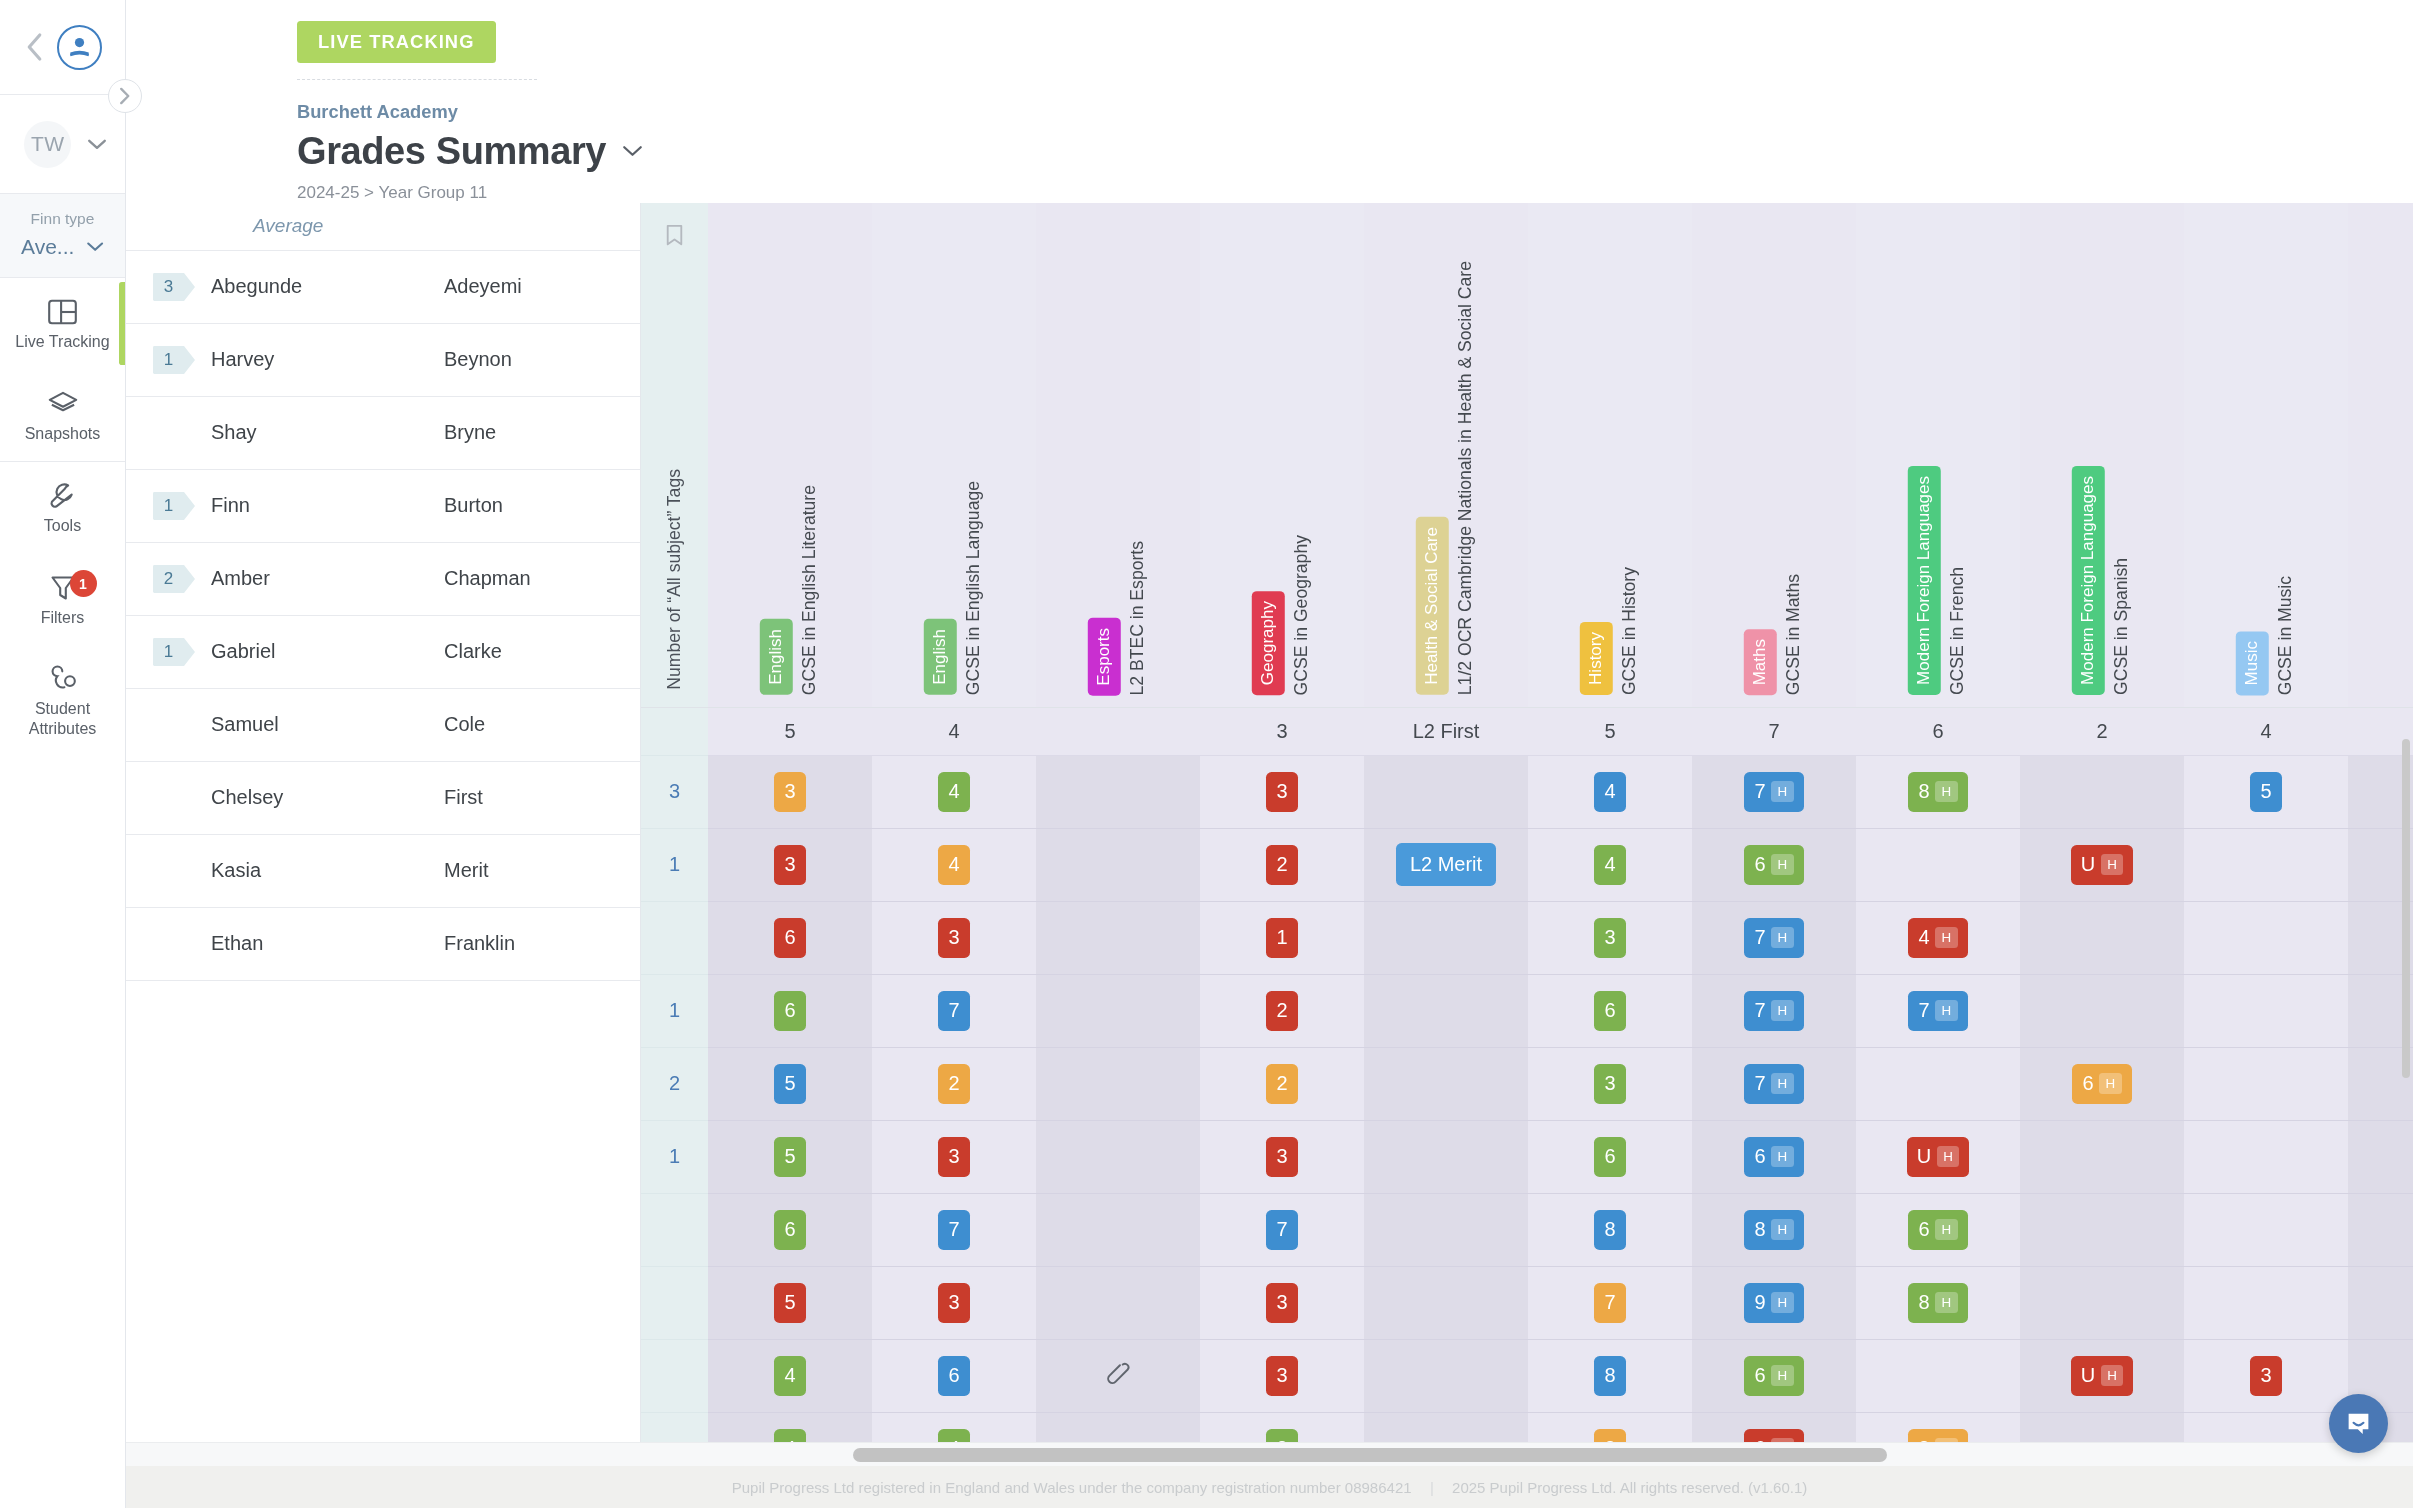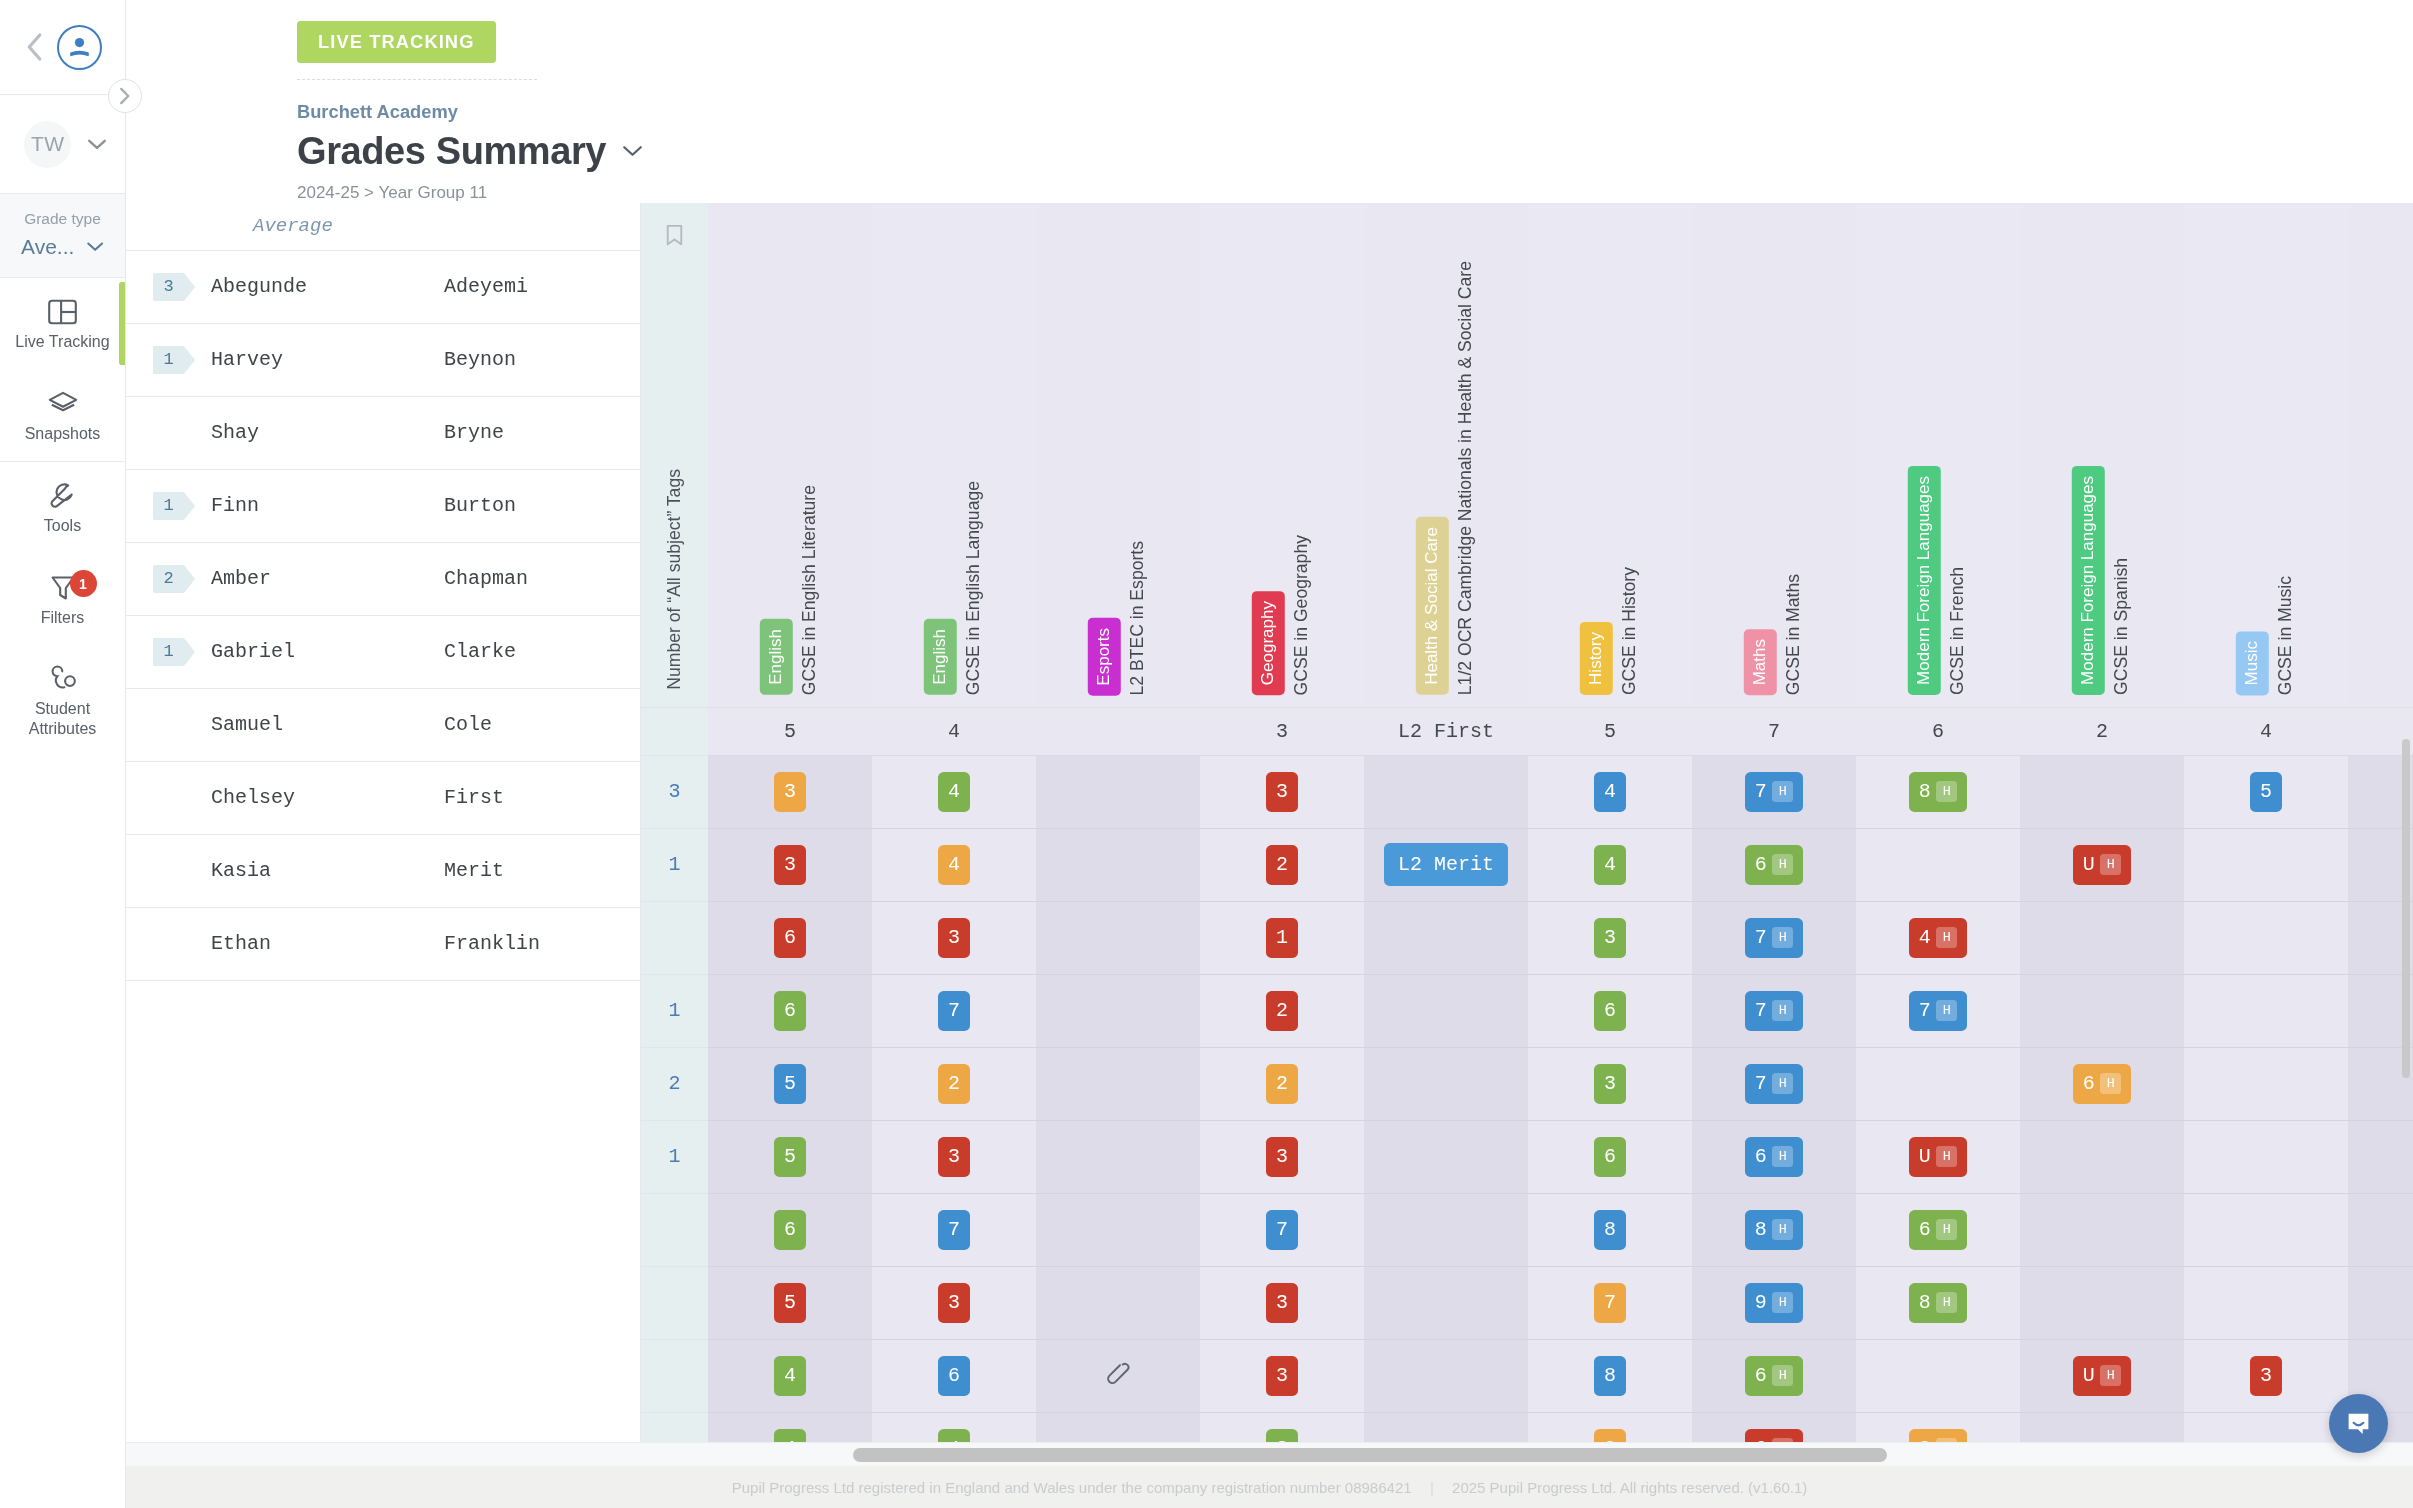--- a/index.html
+++ b/index.html
@@ -240,7 +240,7 @@
     </div>
 
     <div class="gradetype">
-      <div class="gt-label">Grade type</div>
+      <div class="gt-label">Finn type</div>
       <div class="gt-value-row">
         <span class="gt-value">Ave...</span>
         <svg width="18.3" height="11.3" viewBox="0 0 28 18">

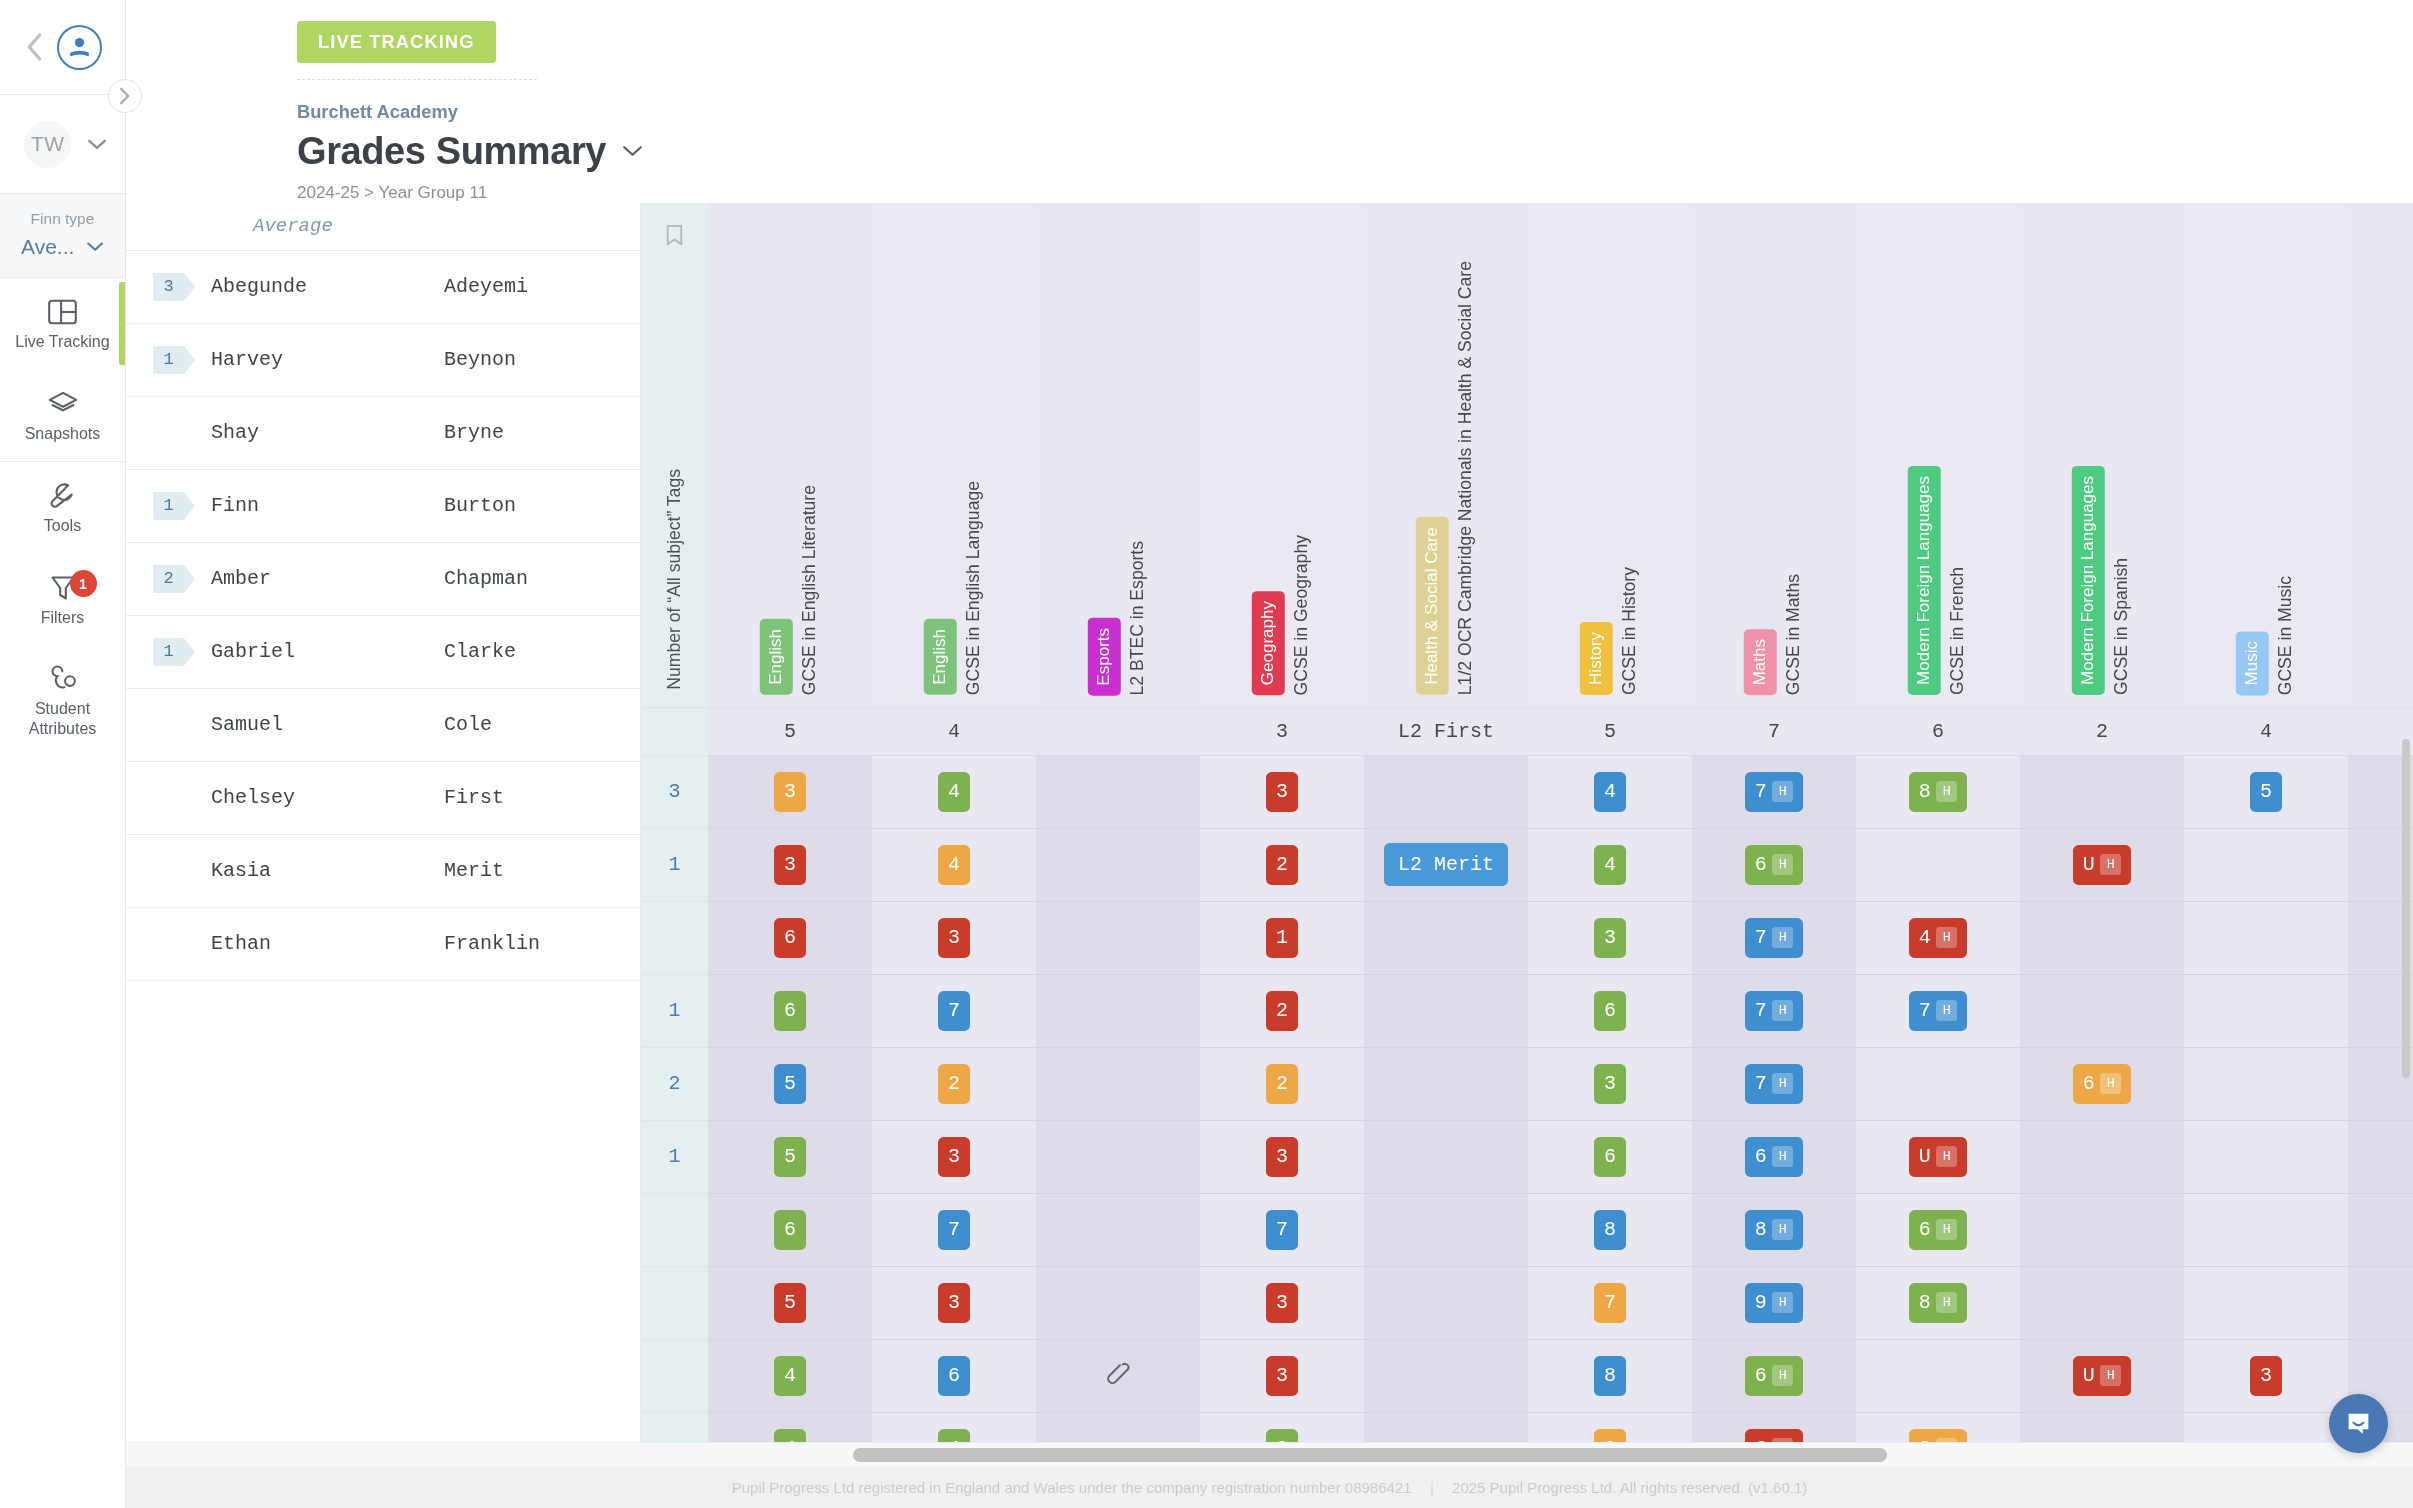--- a/index.html
+++ b/index.html
@@ -134,7 +134,7 @@
 
   
   .rowset { position: relative; }
-  .row { display: flex; align-items: center; border-bottom: 0.7px solid #e8eaee; font-family: Liberation Mono, monospace; }
+  .row { display: flex; align-items: center; border-bottom: 0.7px solid #e8eaee; }
   .row.avg-row { height: 48px; }
   .frozen .row { height: 73px; padding-left: 0; }
   .frozen .row.avg-row { height: 48px; }

